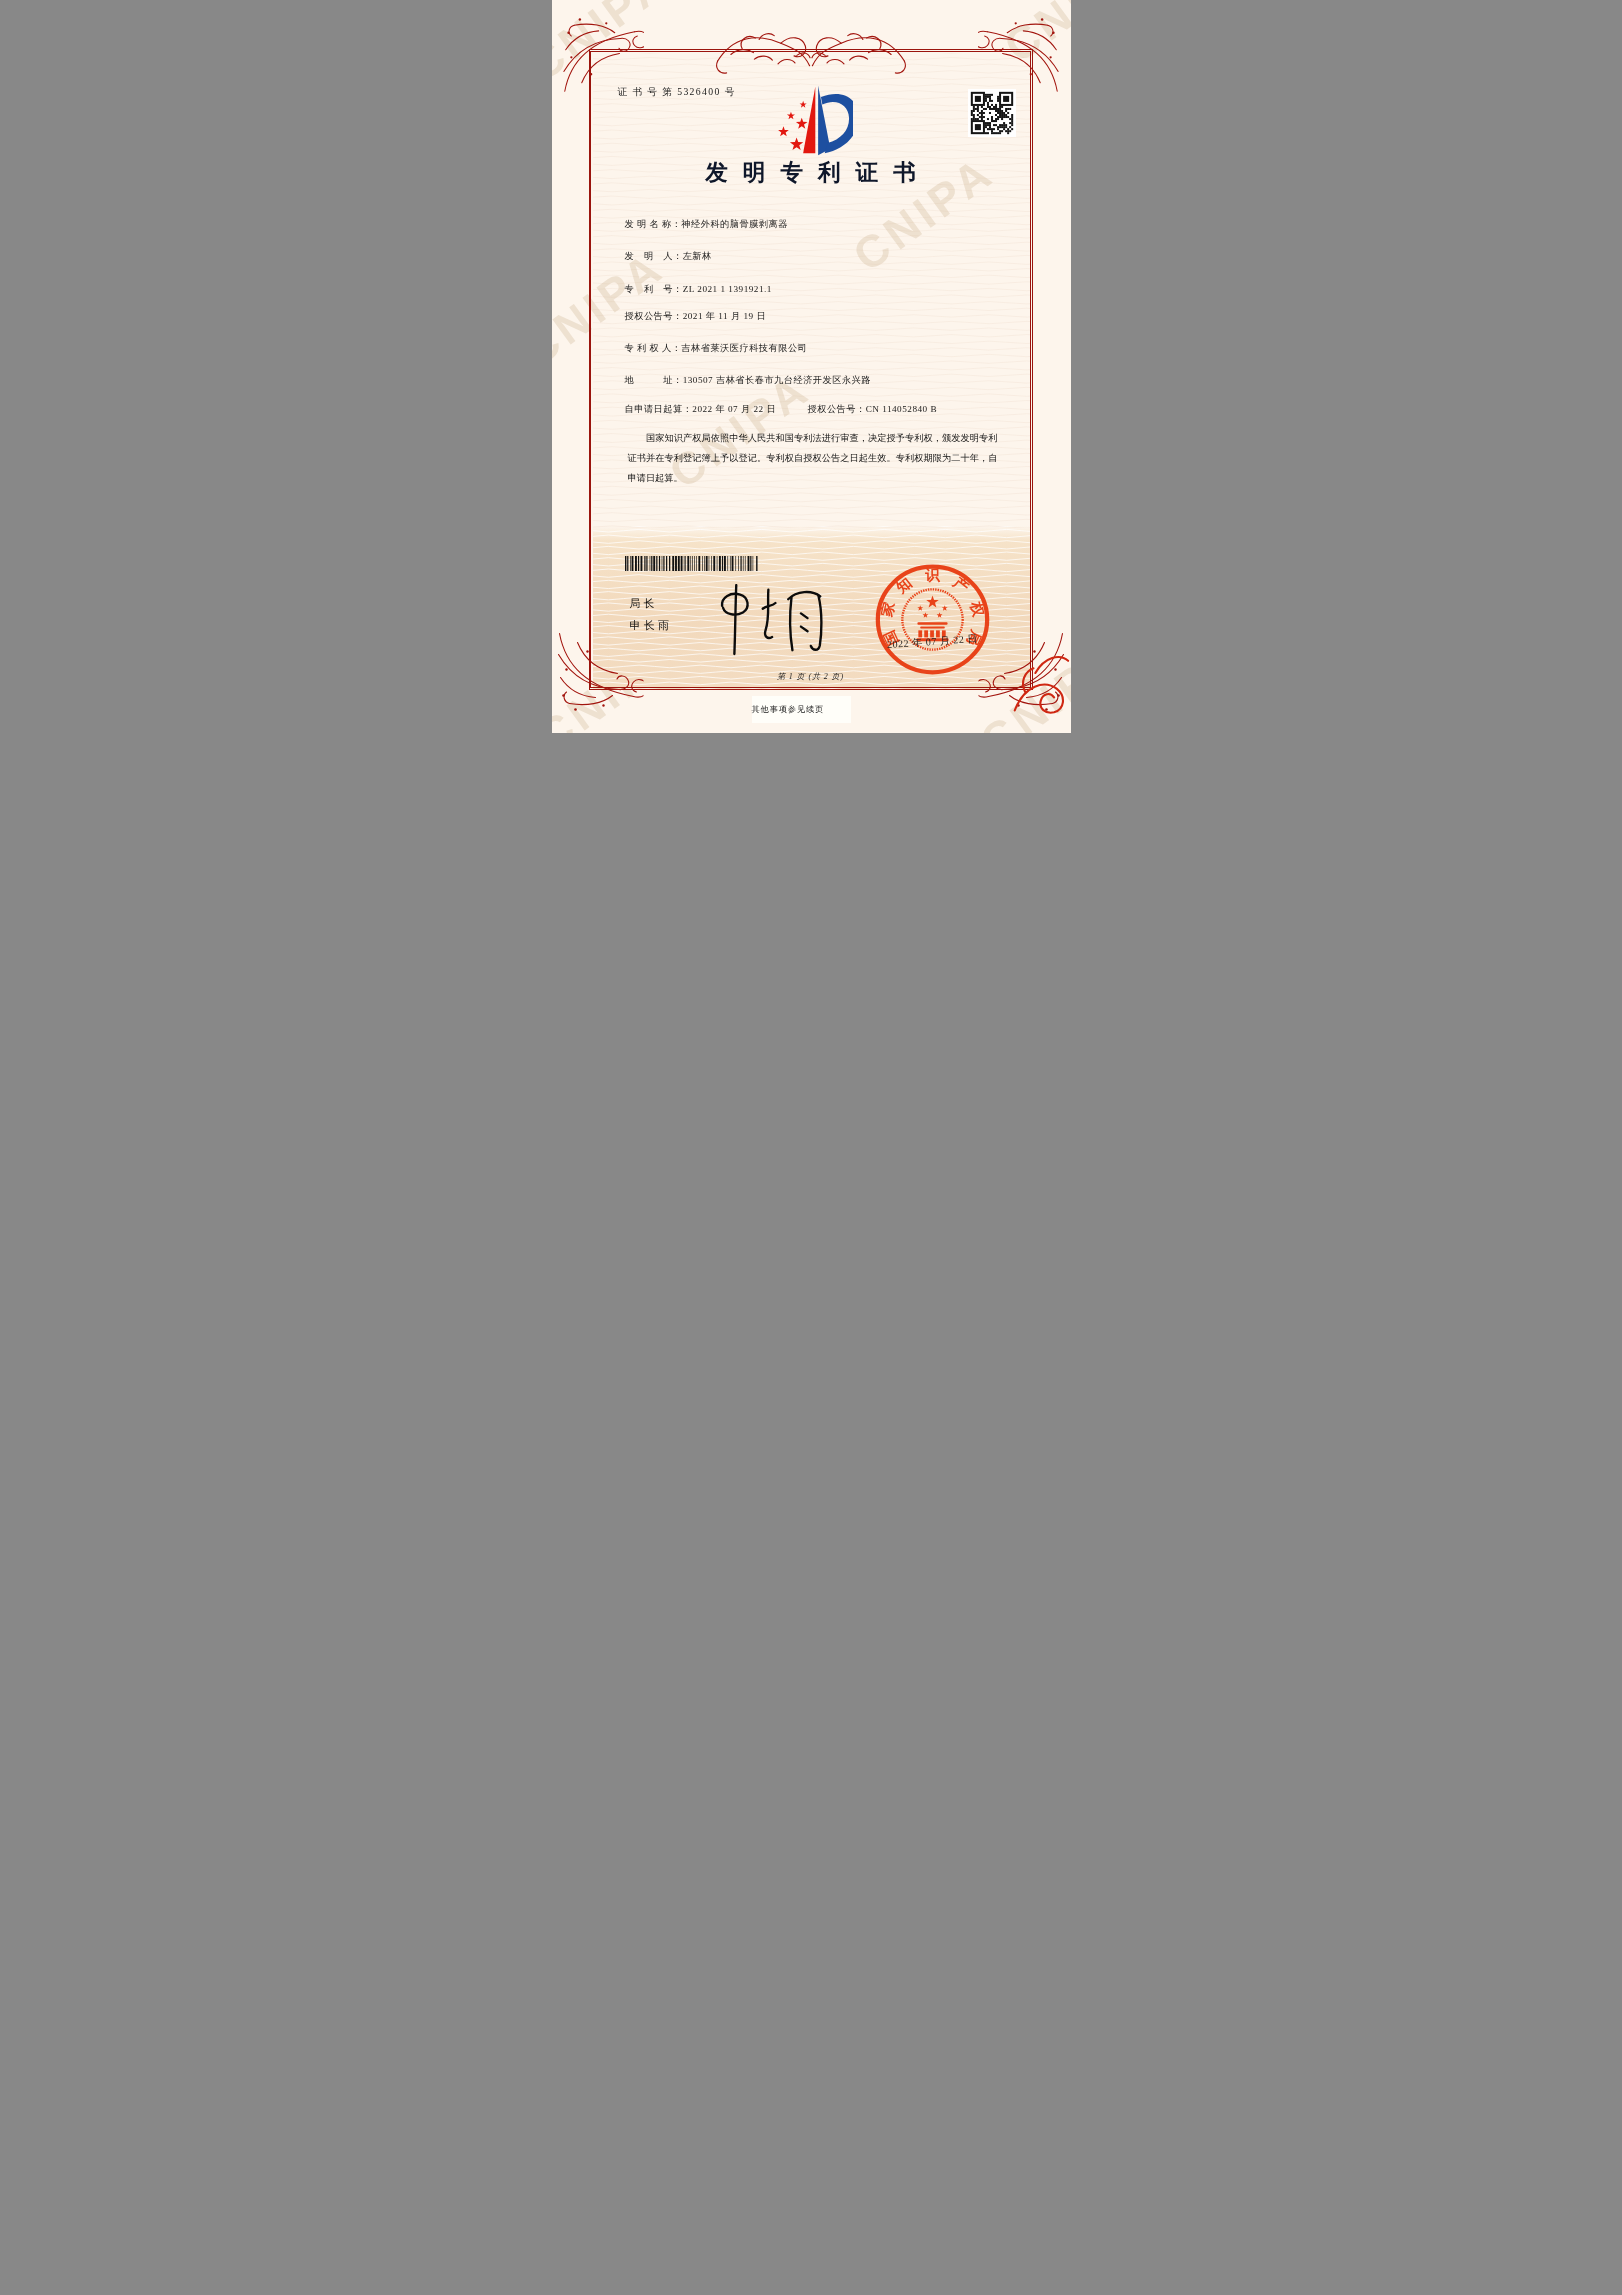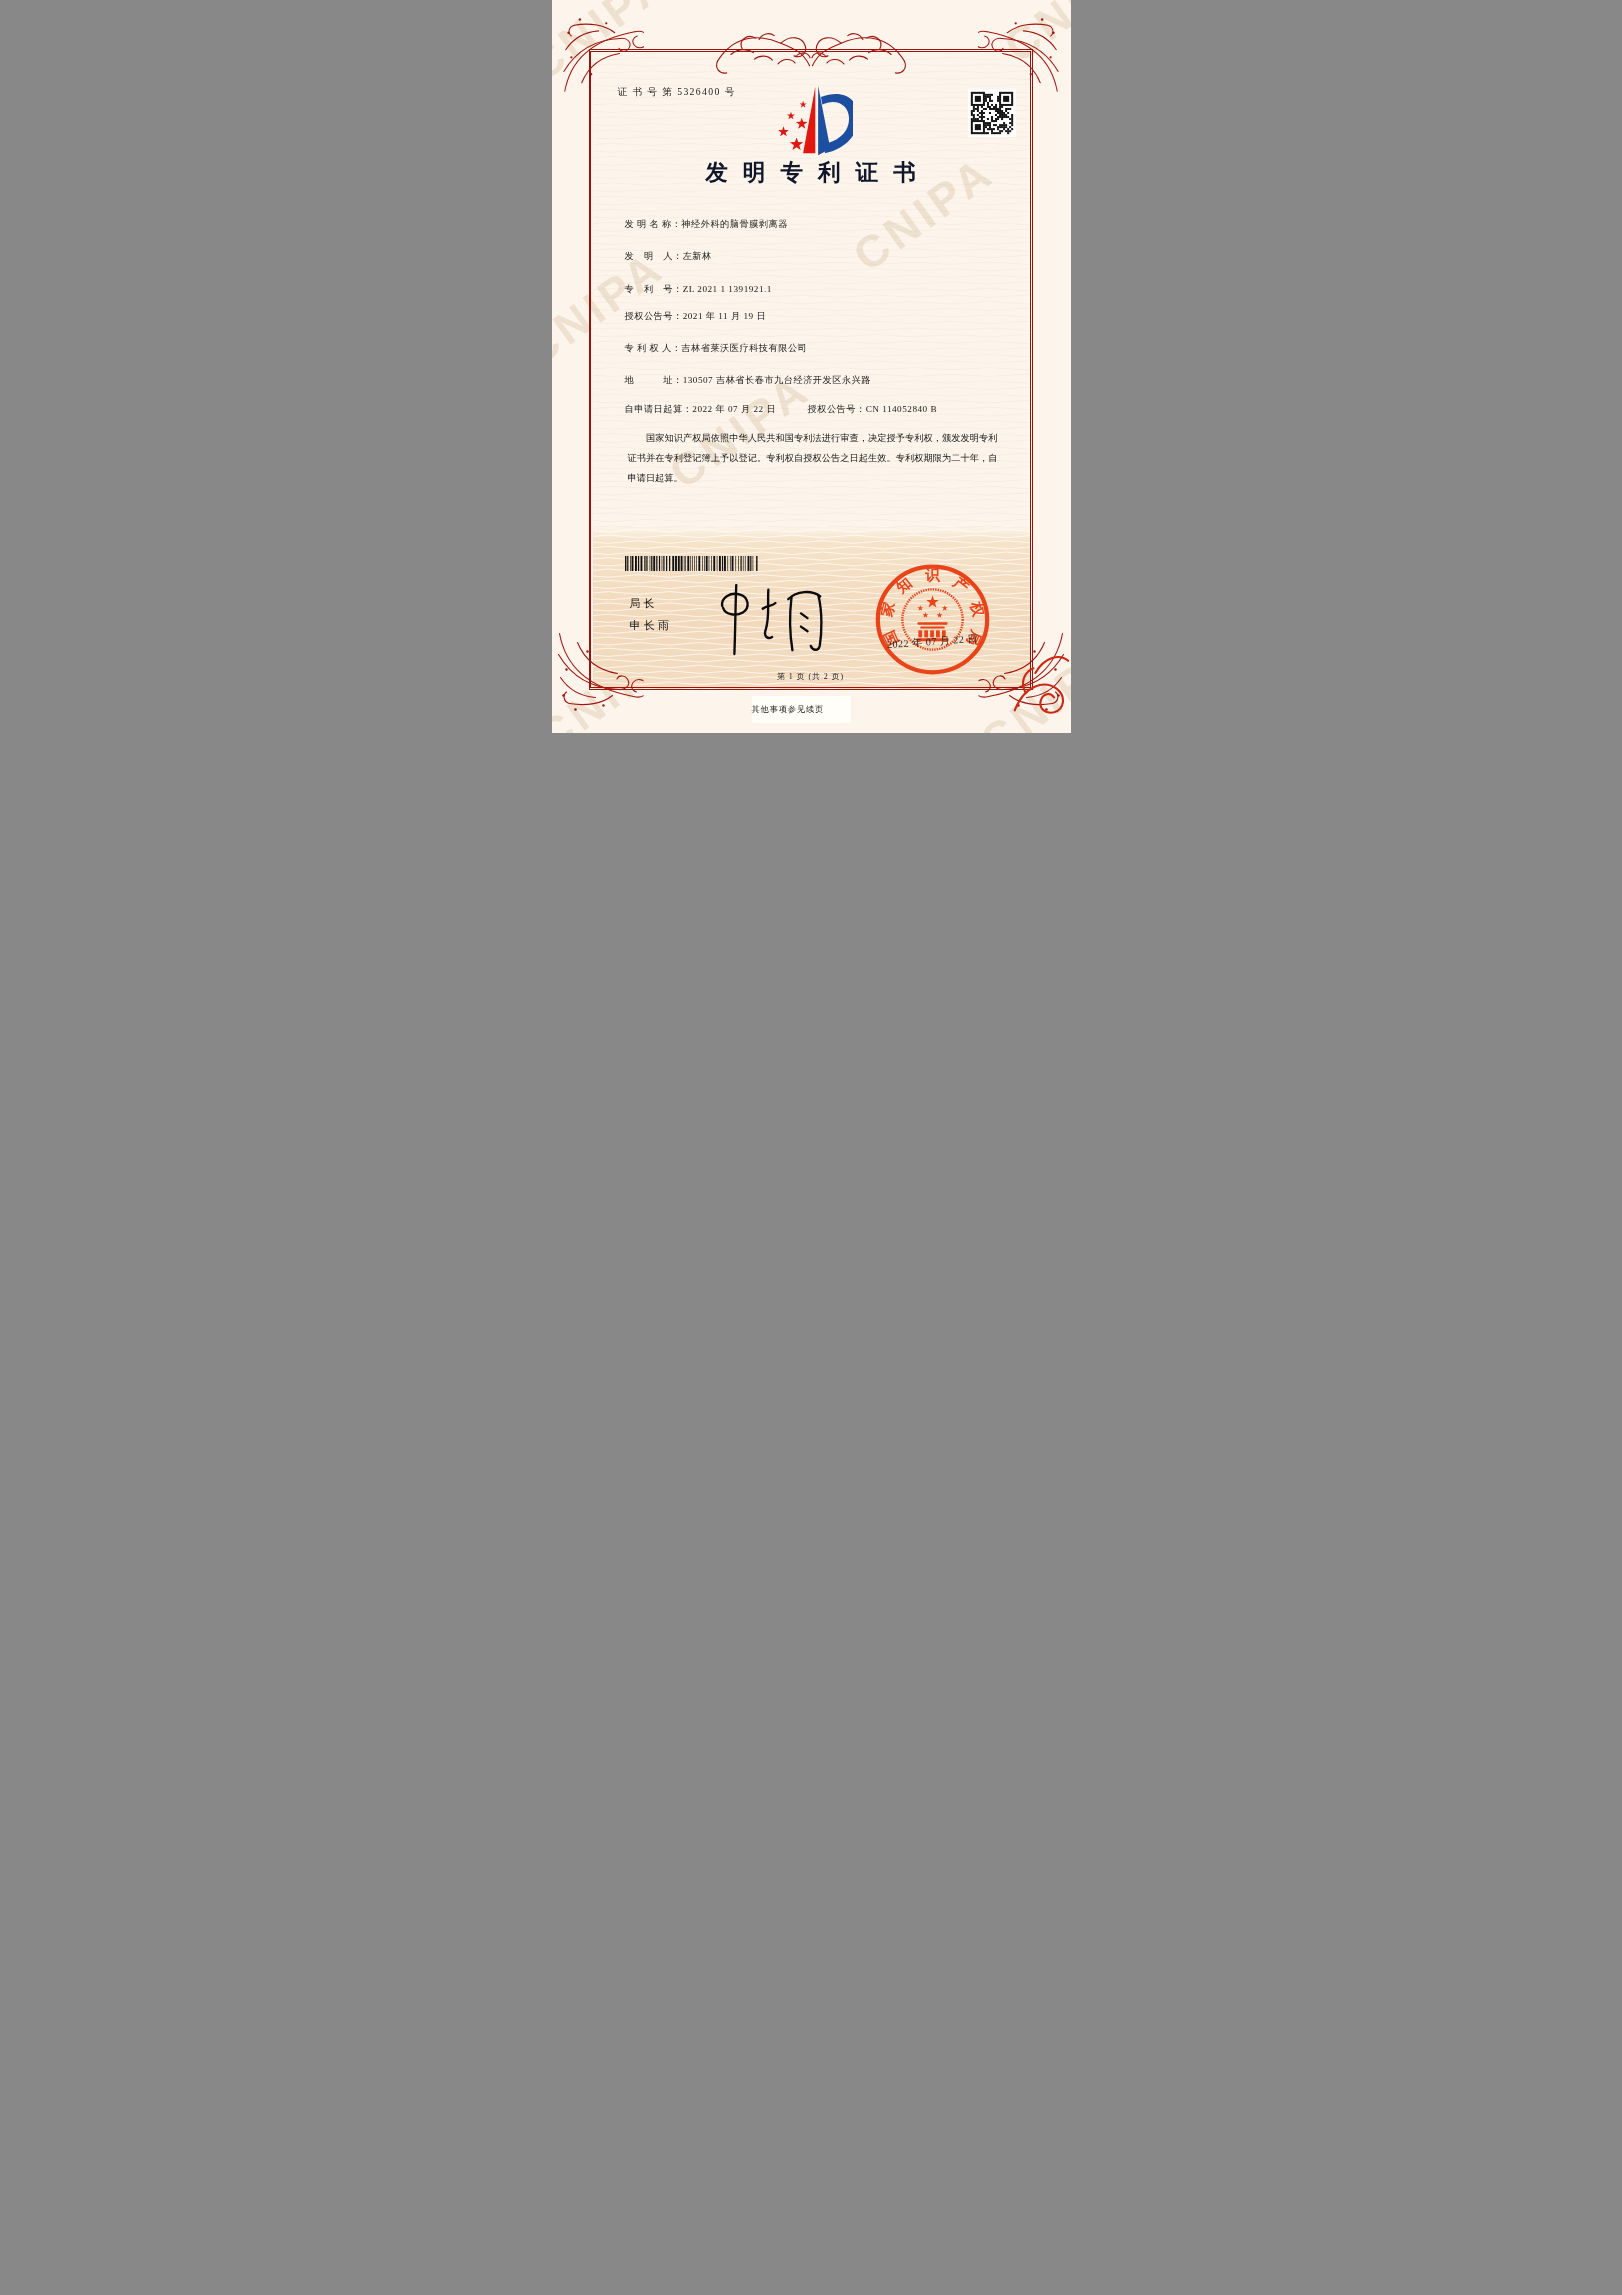--- a/index.html
+++ b/index.html
@@ -62,7 +62,7 @@
   .signature { position:absolute; left:155px; top:584px; z-index:4; }
   .seal { position:absolute; left:321px; top:562px; z-index:5; }
   .page-info { position:absolute; left:37px; top:671px; width:444px; text-align:center;
-               font-size:8px; letter-spacing:0.9px; color:#222; z-index:4; }
+               font-size:8px; letter-spacing:0.9px; color:#222; z-index:4;font-style:italic; }
   .cont-box { position:absolute; left:200px; top:696px; width:99px; height:27px;
               background:#fffef9; z-index:4; display:flex; align-items:center;
               justify-content:flex-start; }

